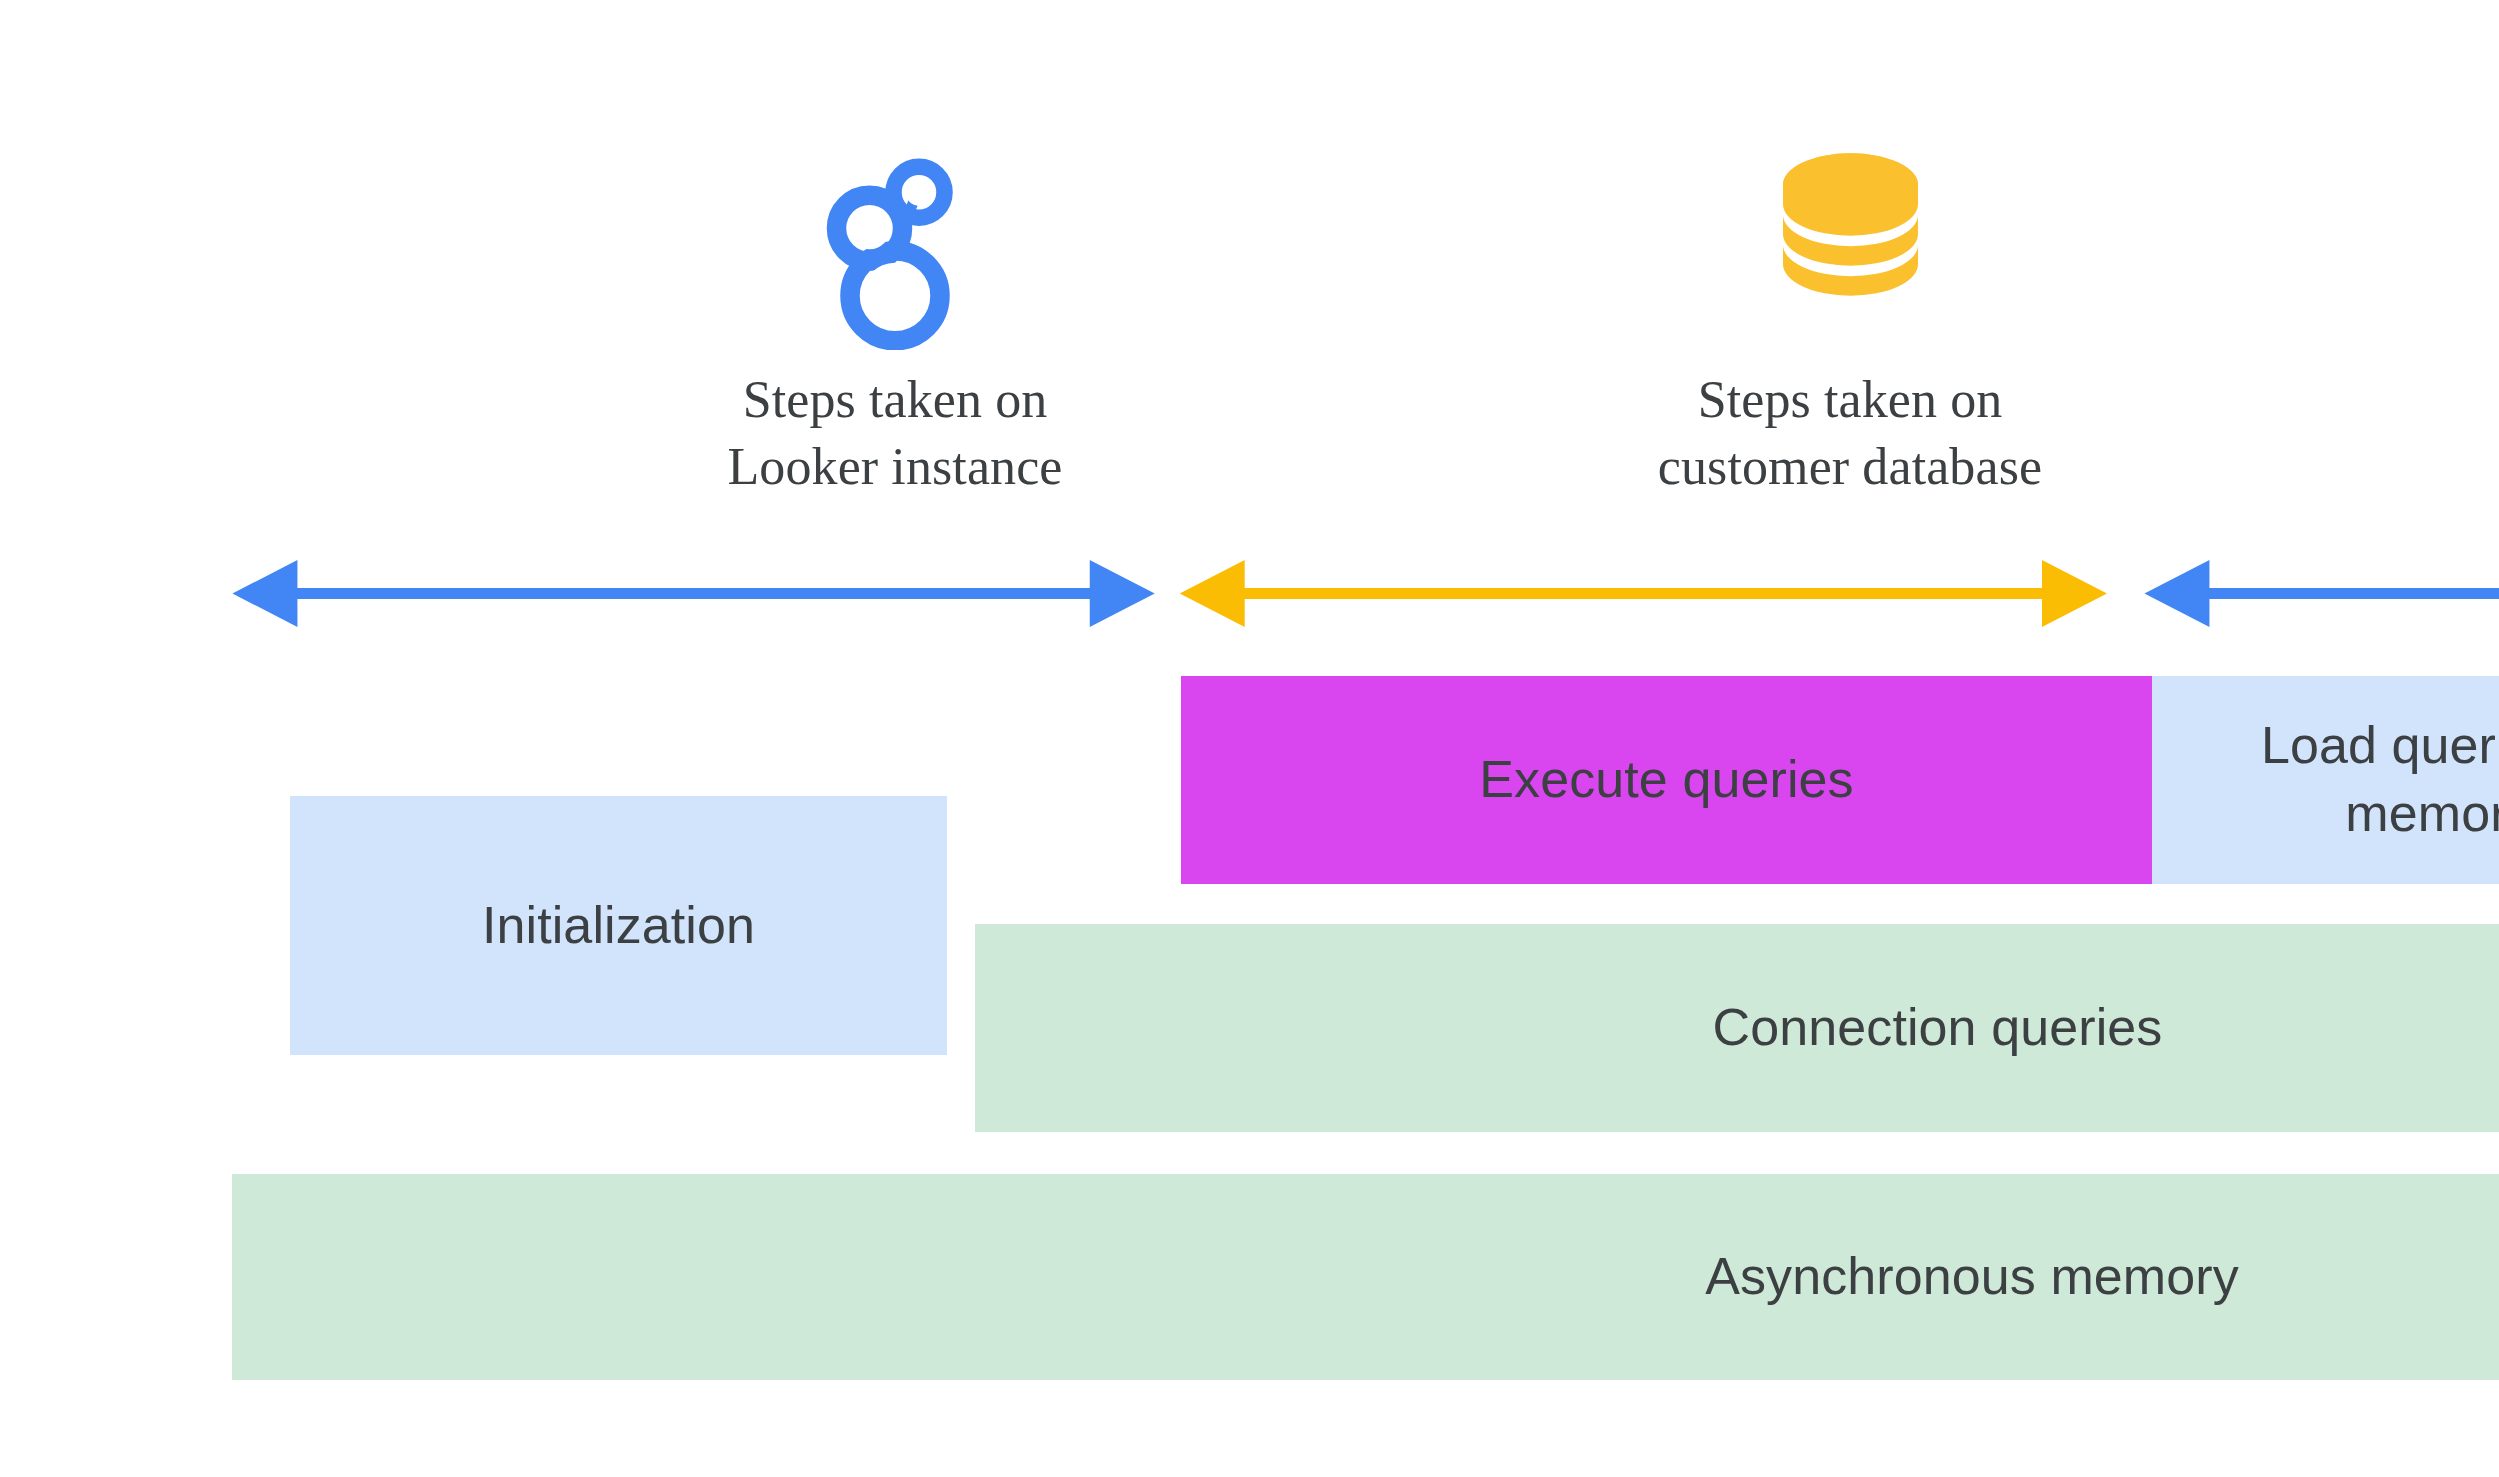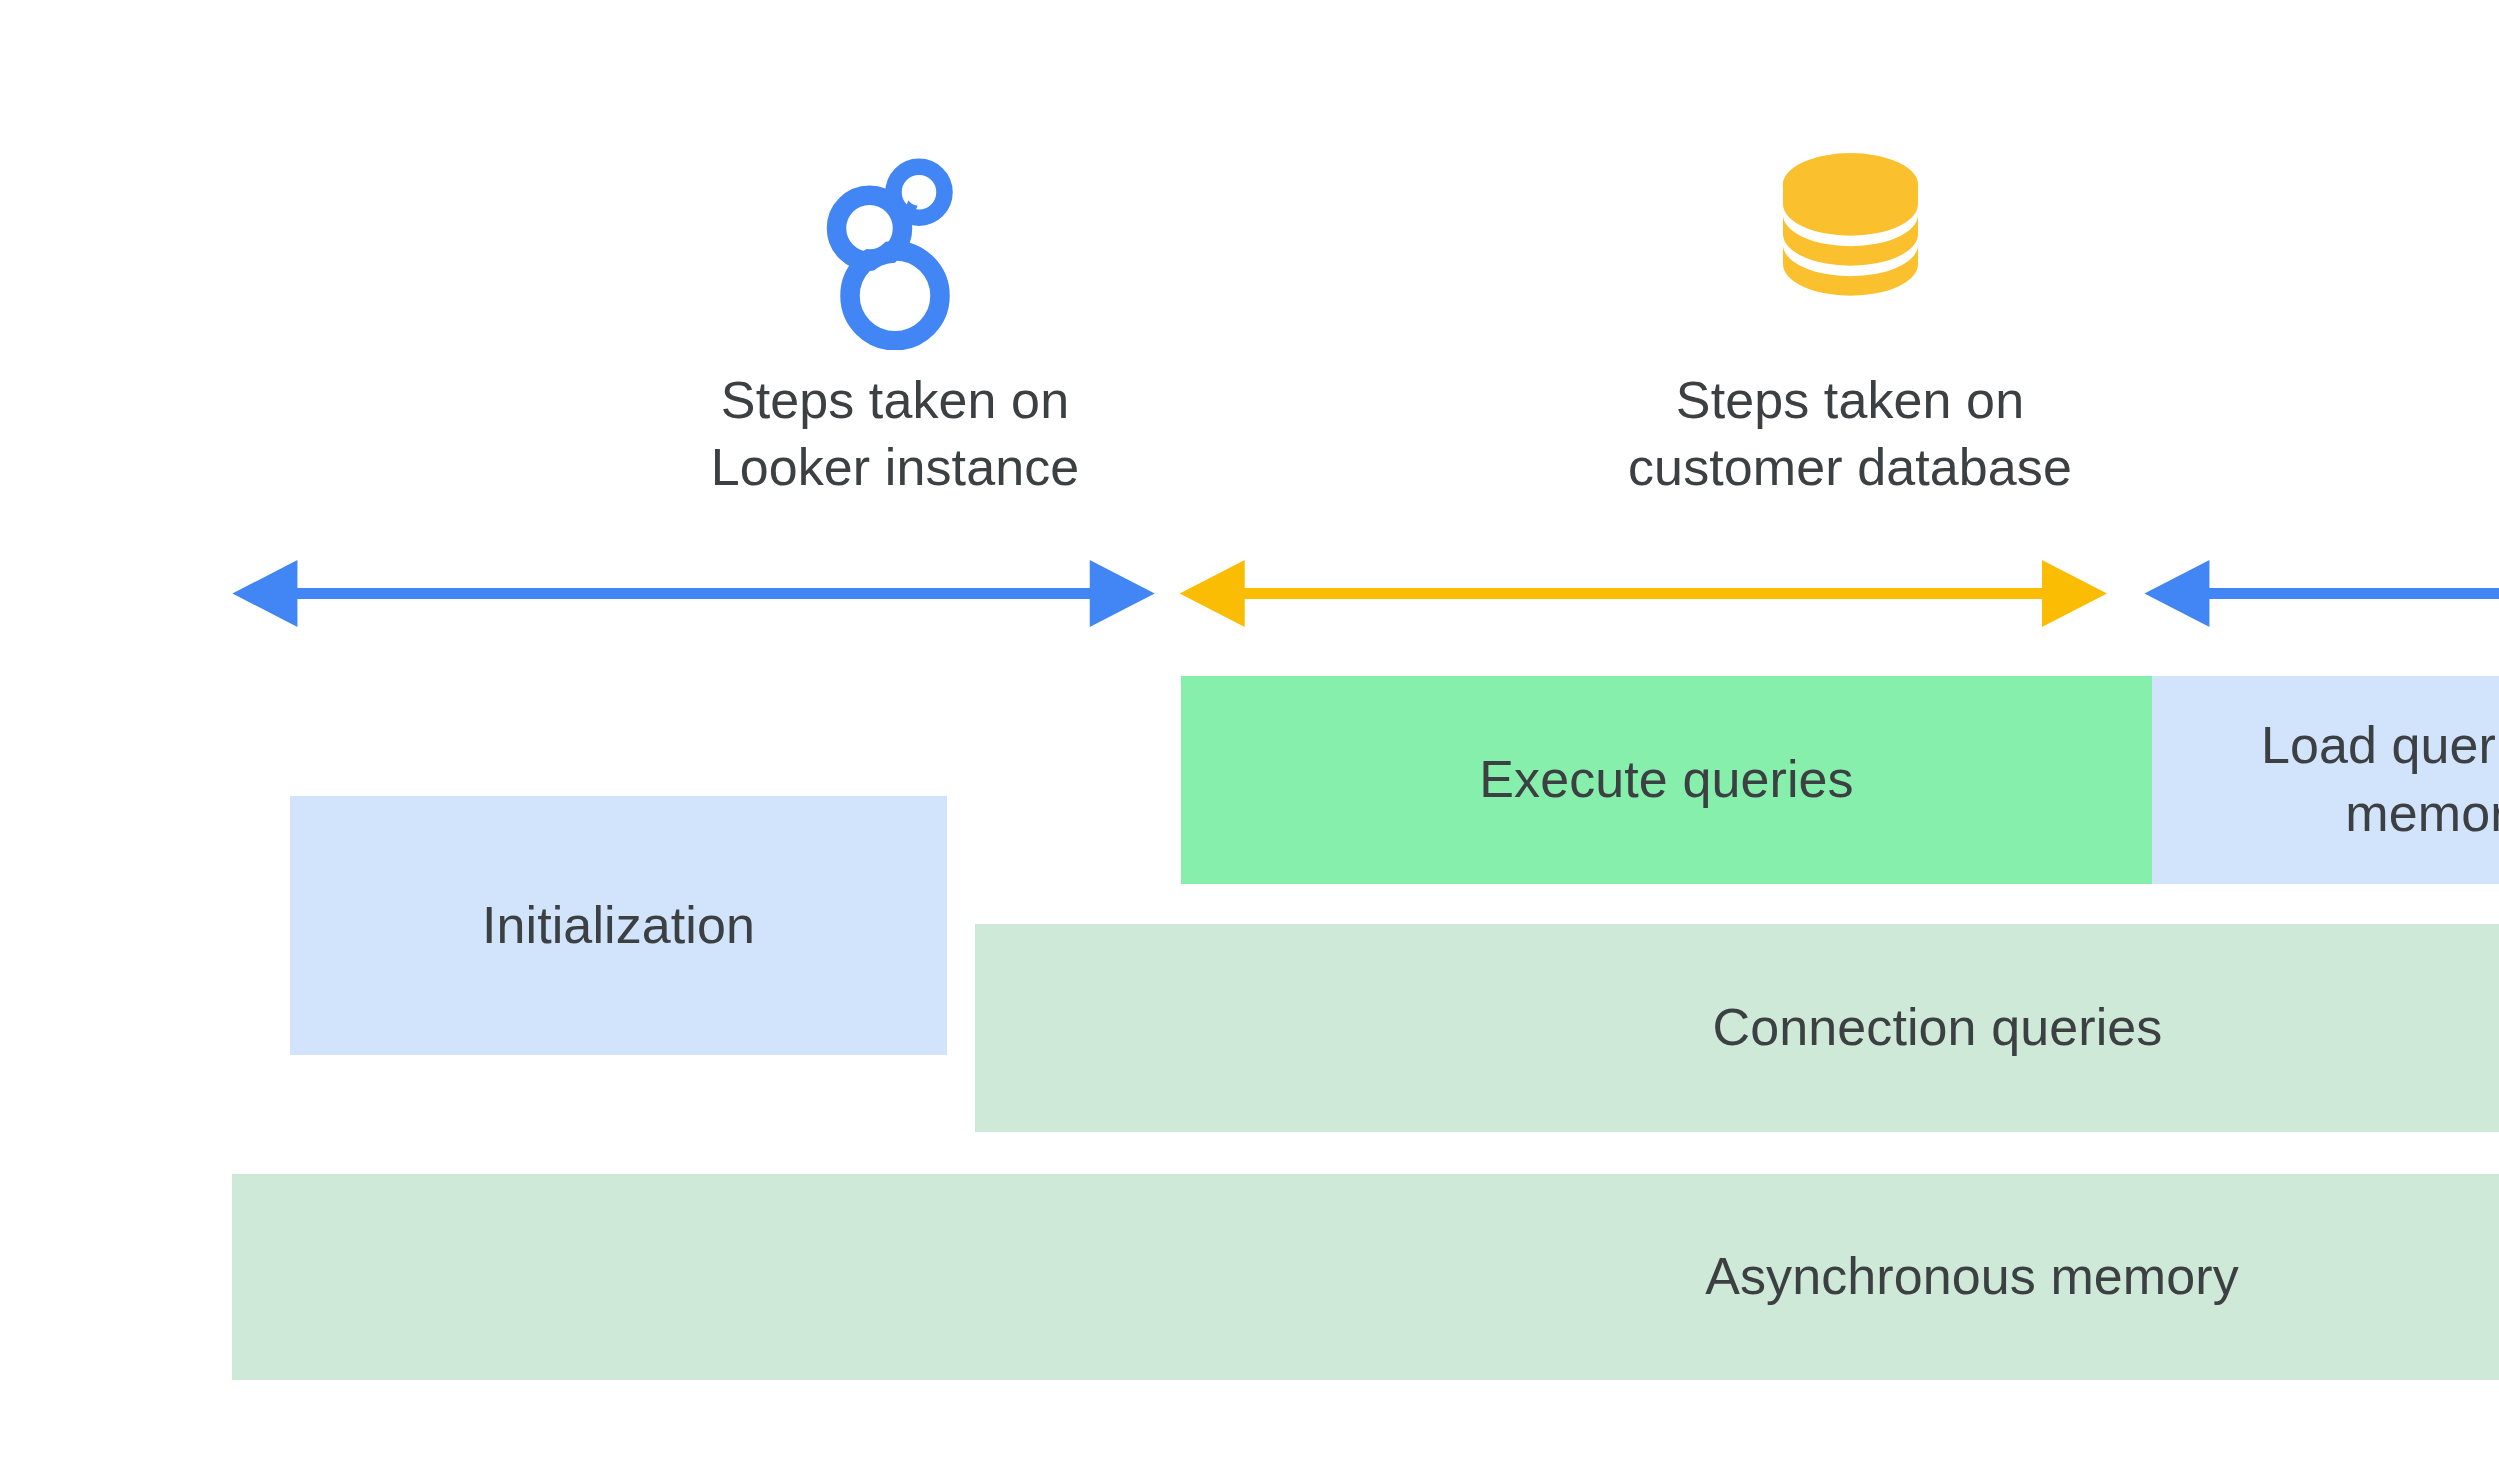--- a/index.html
+++ b/index.html
@@ -25,6 +25,7 @@
     flex-direction: column;
     align-items: center;
     text-align: center;
+    font-family: Liberation Serif, serif;
   }
   .stage-icon {
     display: block;

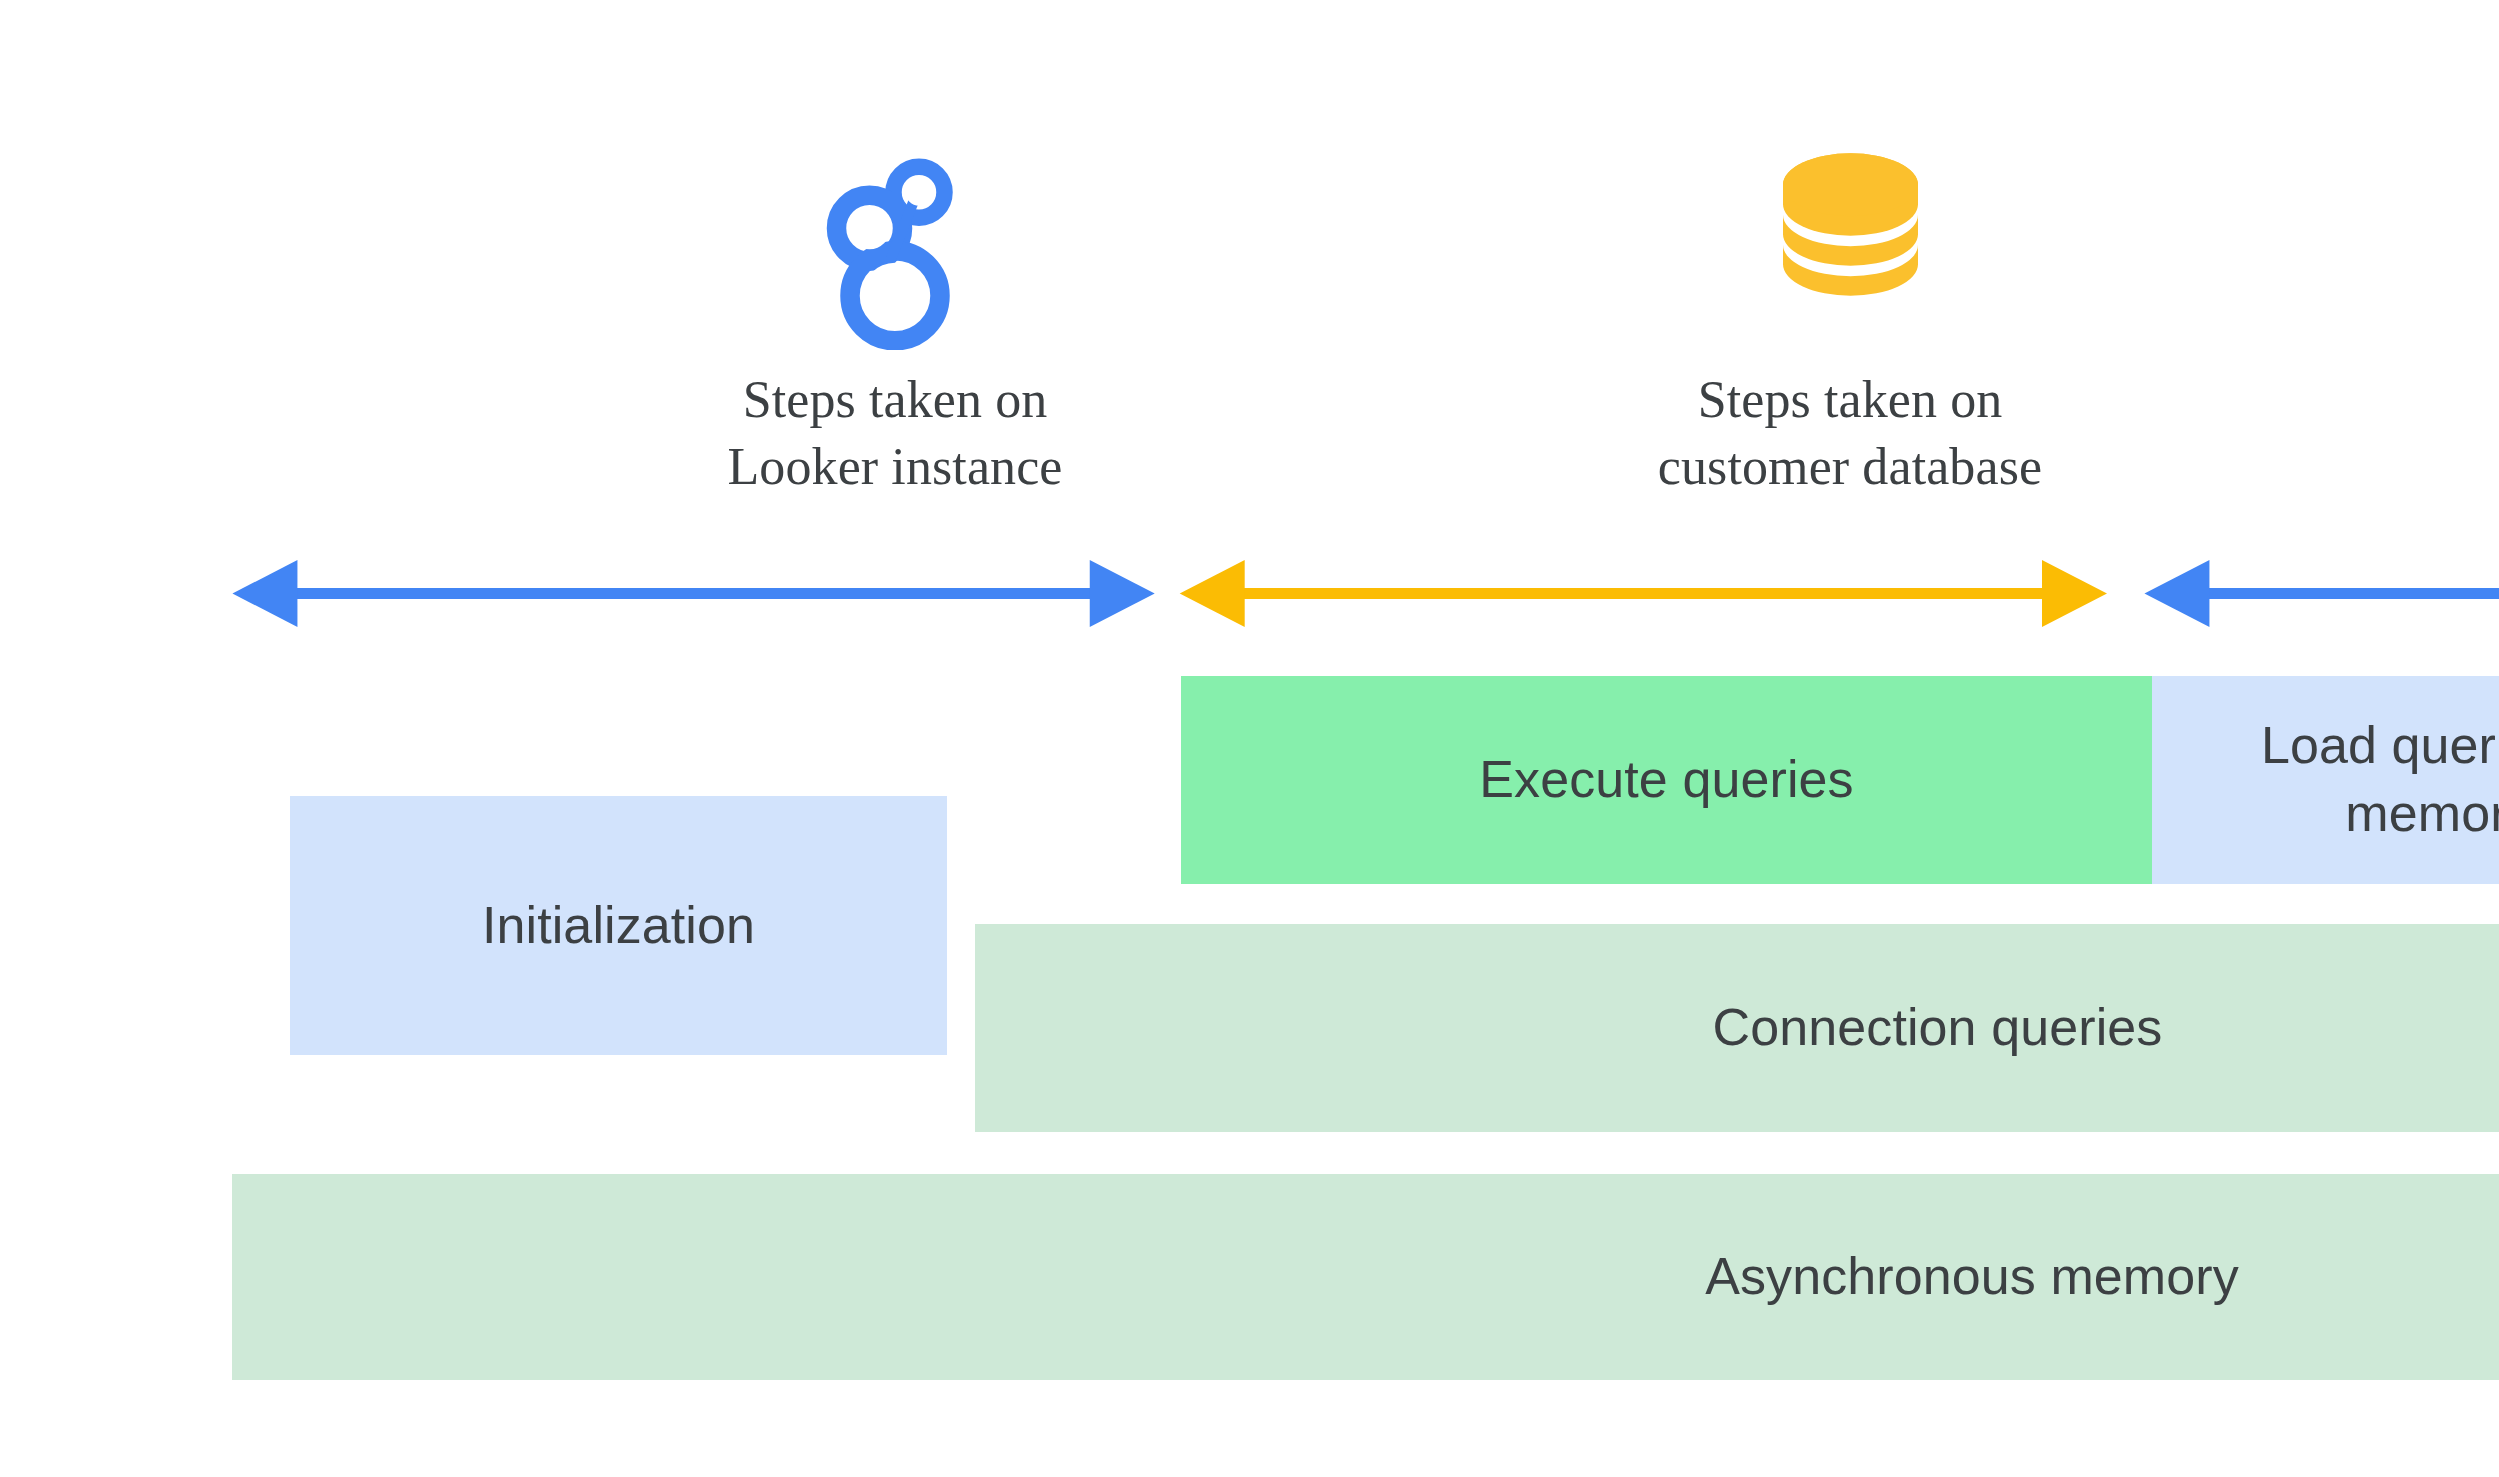--- a/index.html
+++ b/index.html
@@ -69,7 +69,7 @@
     letter-spacing: 0.1px;
   }
   .box-blue   { background: #d2e3fc; }
-  .box-yellow { background: #86efac; }
+  .box-yellow { background: #d946ef; }
   .box-green  { background: #cee9d7; }
 </style>
 </head>

